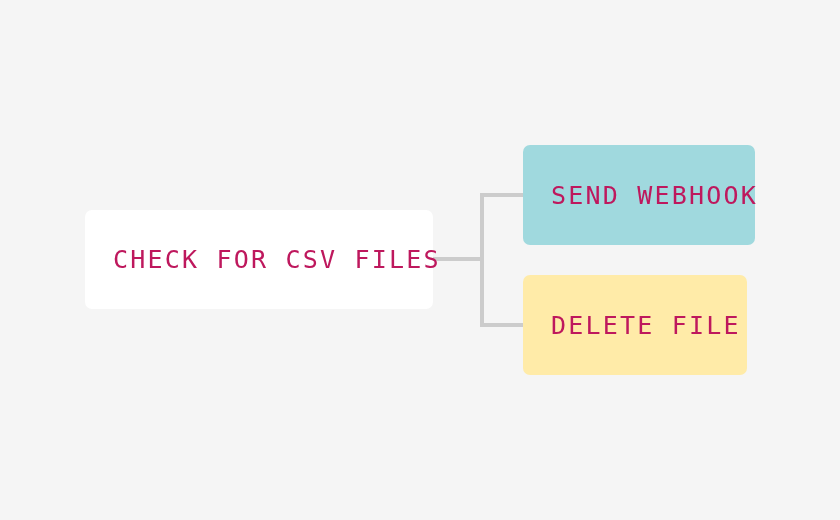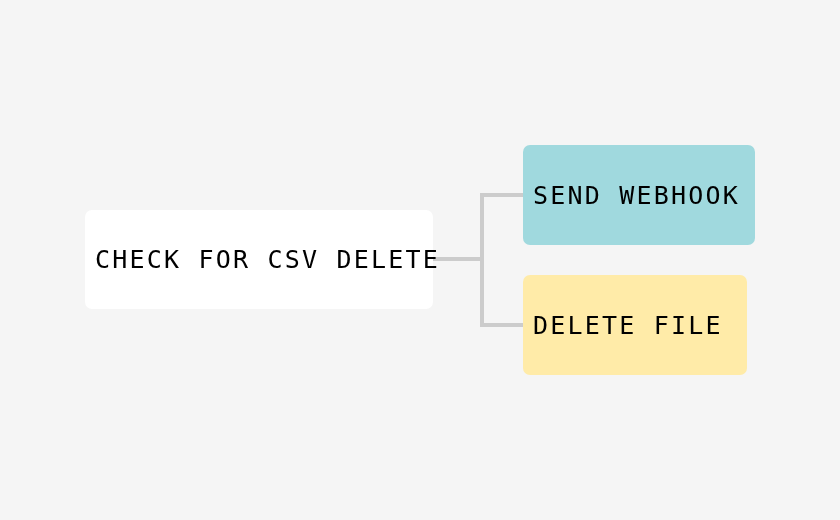--- a/index.html
+++ b/index.html
@@ -16,8 +16,8 @@
       display: flex;
       align-items: center;
       box-sizing: border-box;
-      padding-left: 10px;
-      color: #000000;
+      padding-left: 28px;
+      color: #be185d;
       font-size: 25px;
       letter-spacing: 2.2px;
       white-space: nowrap;

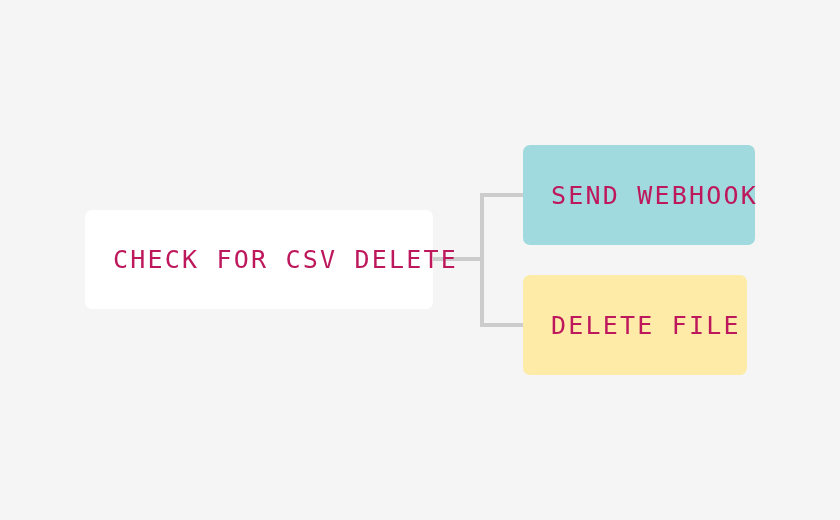--- a/index.html
+++ b/index.html
@@ -36,7 +36,7 @@
 <div class="line" style="left: 480px; top: 323px; width: 43px; height: 4px; background: rgb(204, 204, 204);"></div>
 
 <div class="node" id="node-check" style="background: rgb(255, 255, 255);">
-  <span>CHECK FOR CSV DELETE</span>
+  <span>CHECK FOR CSV FILES</span>
 </div>
 <div class="node" id="node-webhook" style="background: rgb(160, 217, 222);">
   <span>SEND WEBHOOK</span>

